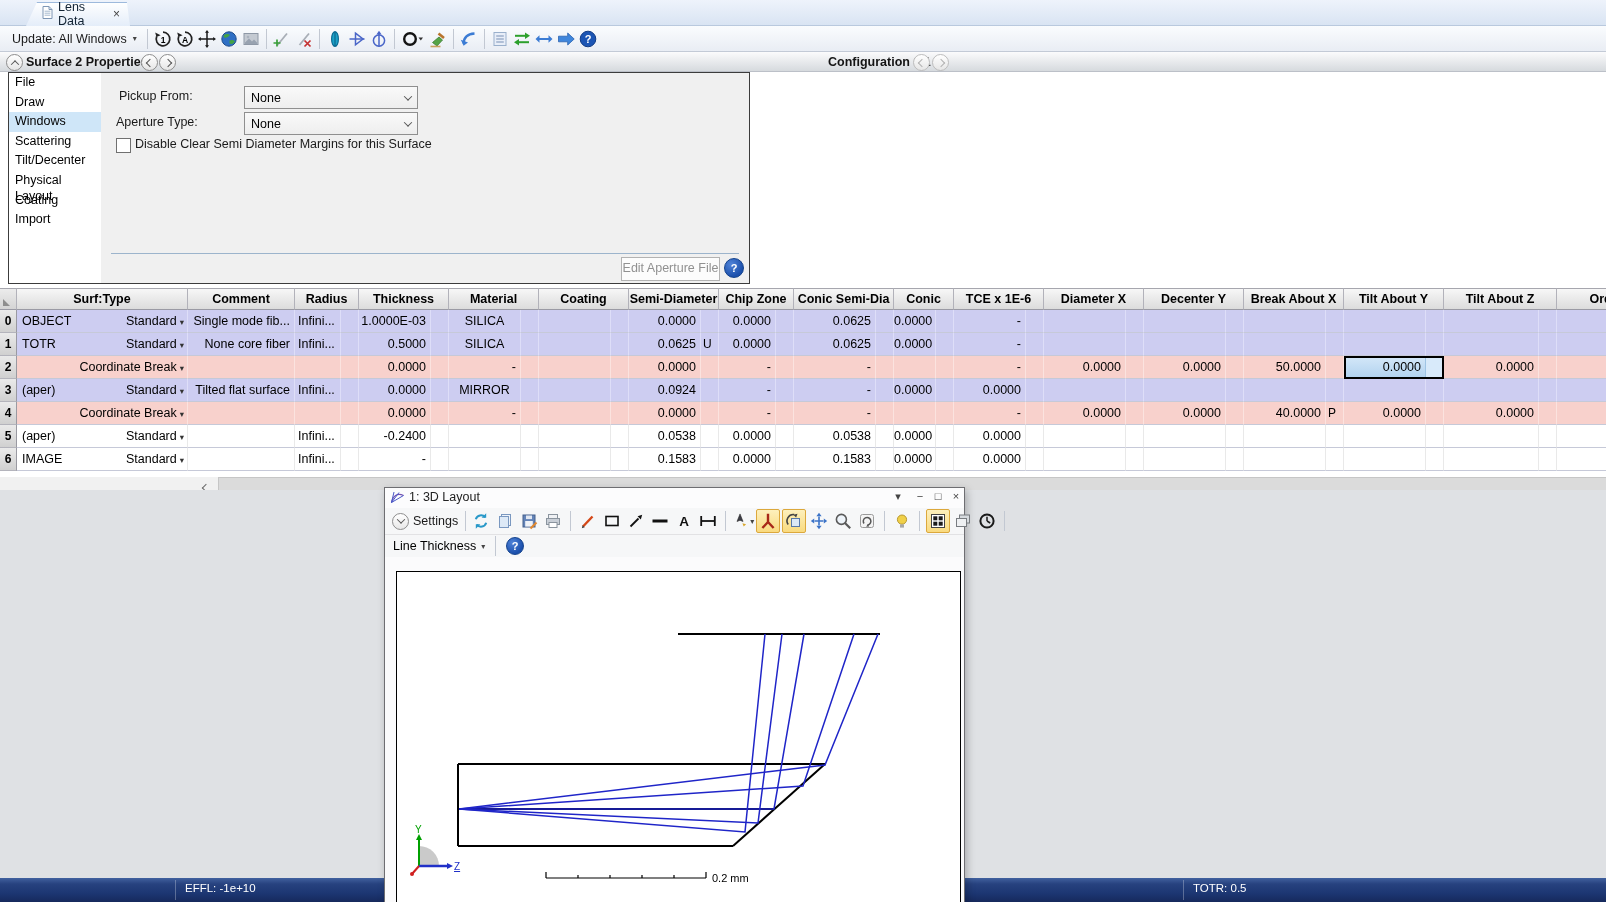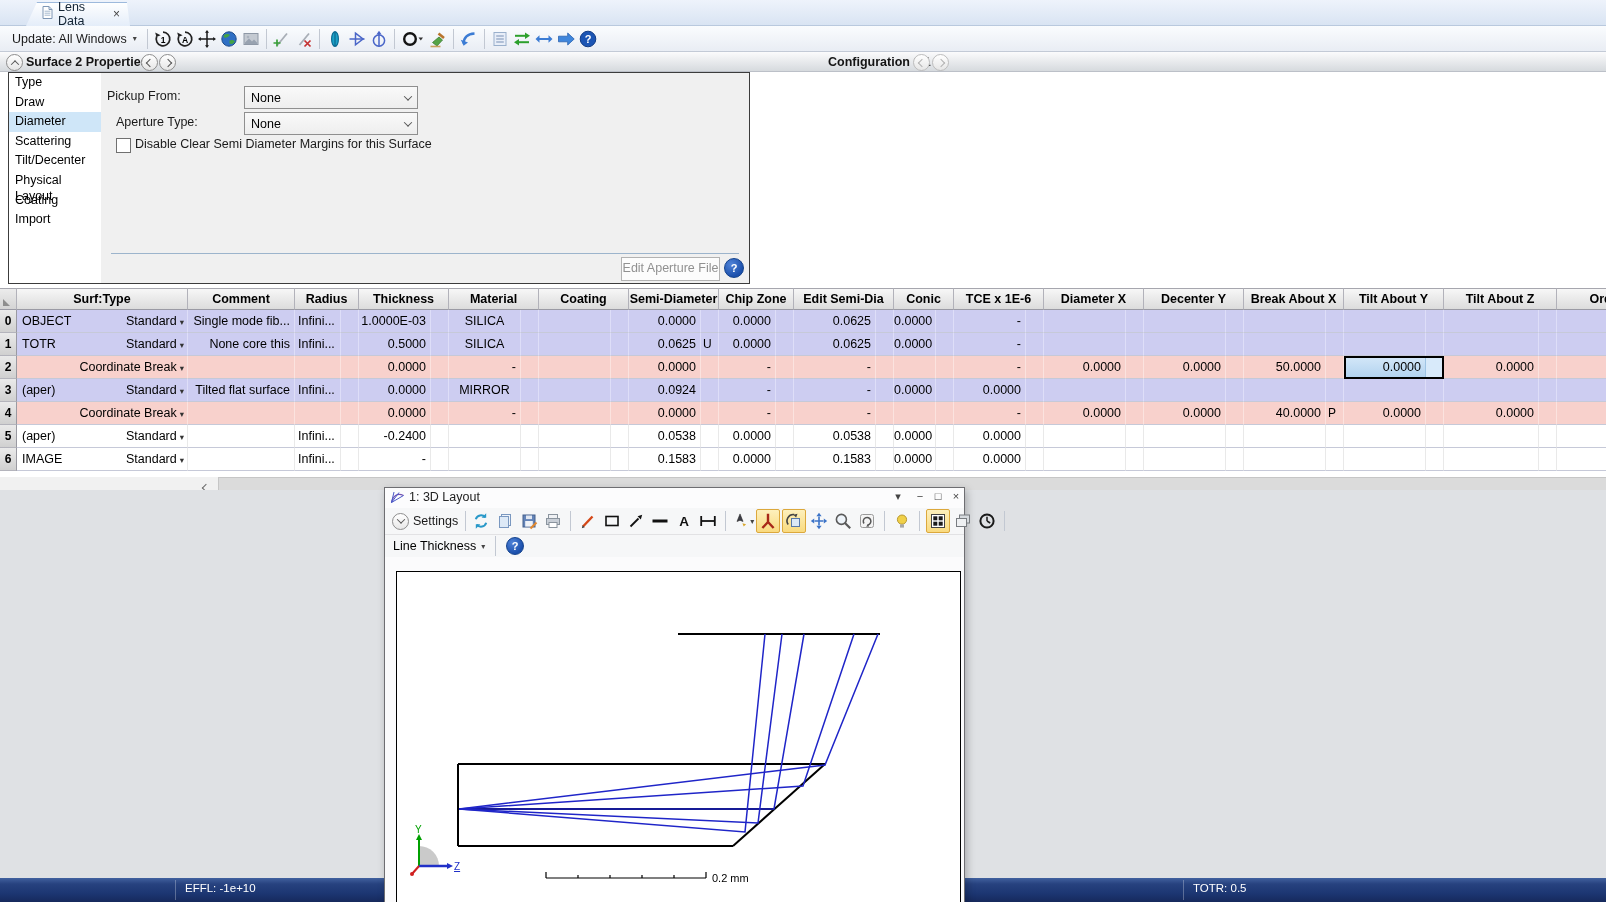--- a/index.html
+++ b/index.html
@@ -254,7 +254,7 @@
 
   <div class="abs" id="proppanel">
     <div id="prop-side">
-        <div class="side-it">Type</div>
+        <div class="side-it">File</div>
         <div class="side-it">Draw</div>
         <div class="side-it sel">Diameter</div>
         <div class="side-it">Scattering</div>

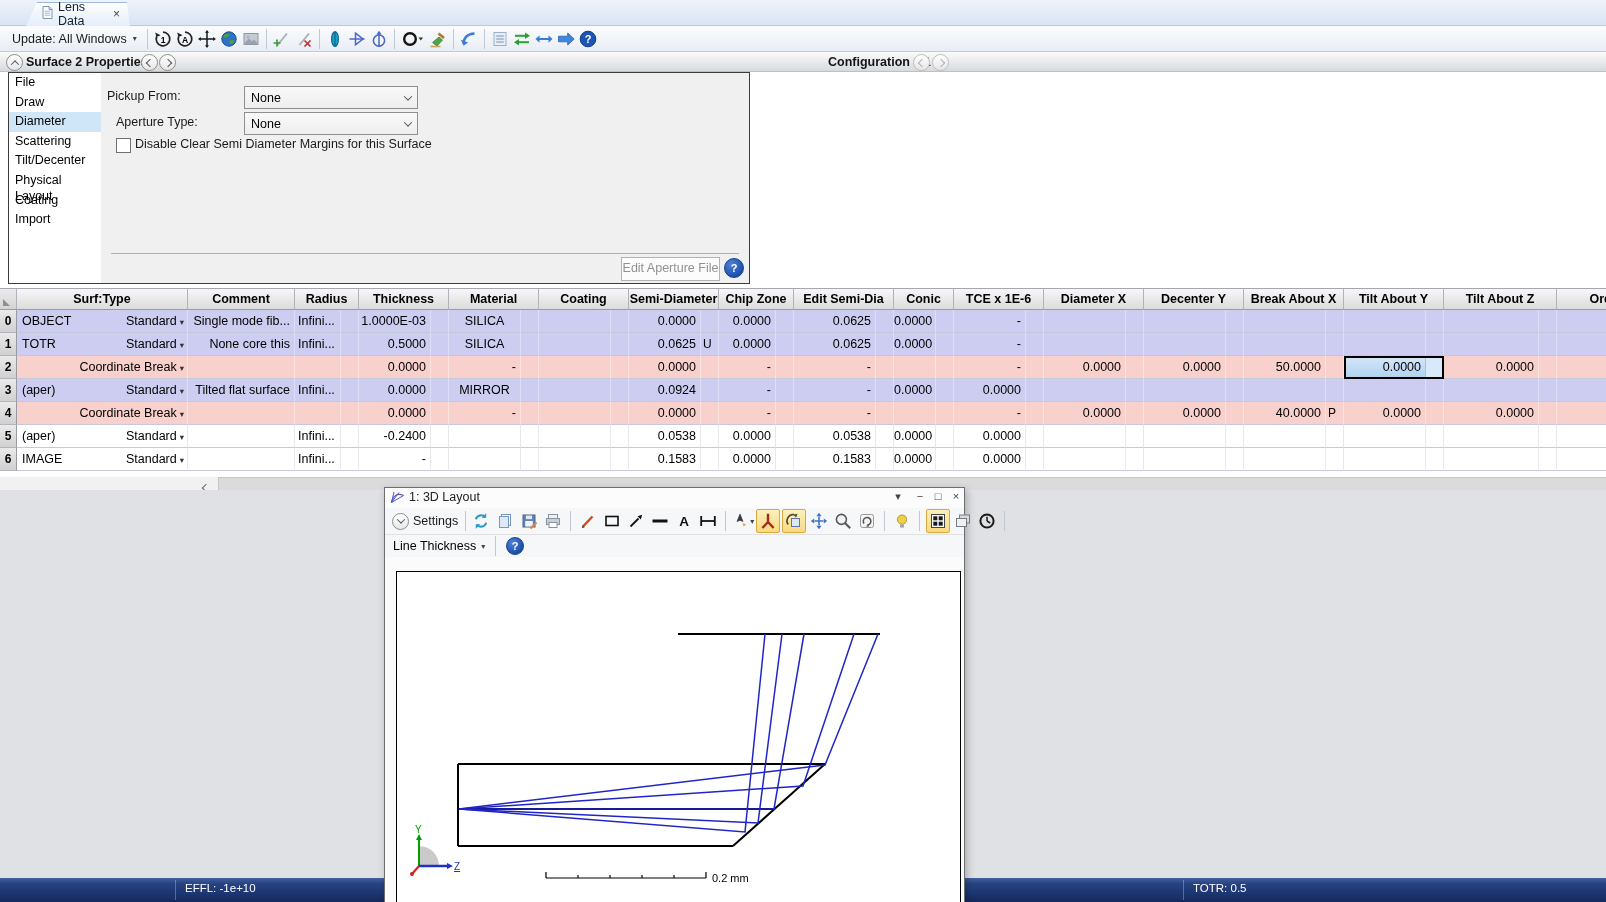--- a/index.html
+++ b/index.html
@@ -264,7 +264,7 @@
         <div class="side-it">Import</div>
       </div>
     <div id="prop-main">
-      <span class="plabel" style="left:6px;top:16px;">Pickup From:</span>
+      <span class="plabel" style="left:18px;top:16px;">Pickup From:</span>
       <div class="combo" style="left:143px;top:13px;">
         <span class="cval">None</span>
         <span class="chev cv-down"></span>

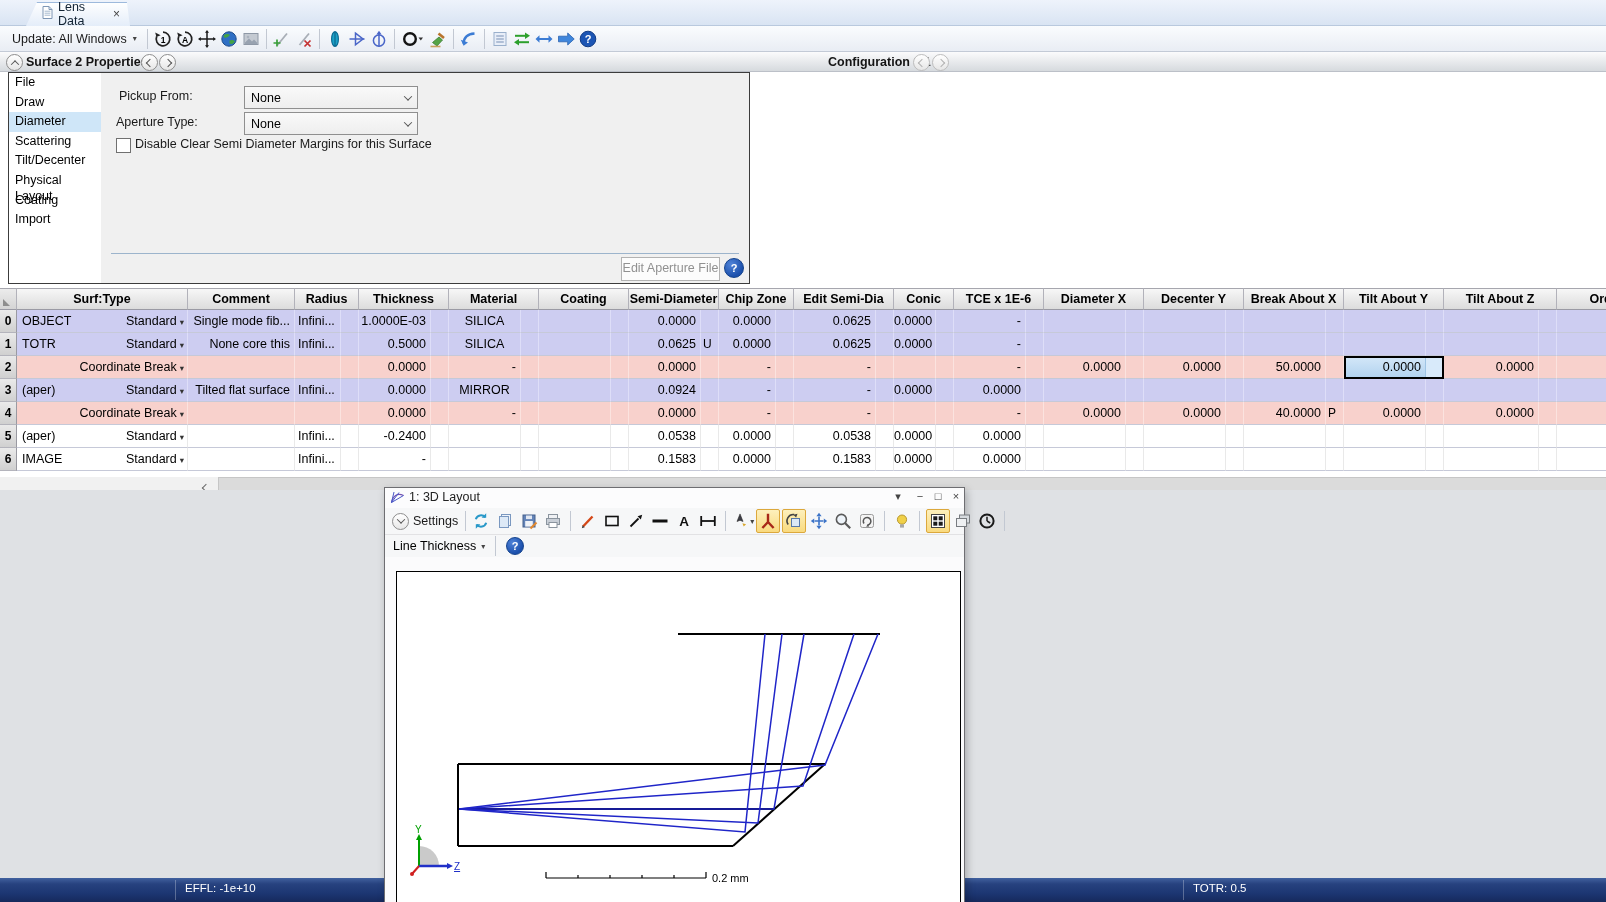--- a/index.html
+++ b/index.html
@@ -256,7 +256,7 @@
     <div id="prop-side">
         <div class="side-it">File</div>
         <div class="side-it">Draw</div>
-        <div class="side-it sel">Diameter</div>
+        <div class="side-it sel">Windows</div>
         <div class="side-it">Scattering</div>
         <div class="side-it">Tilt/Decenter</div>
         <div class="side-it">Physical Layout</div>

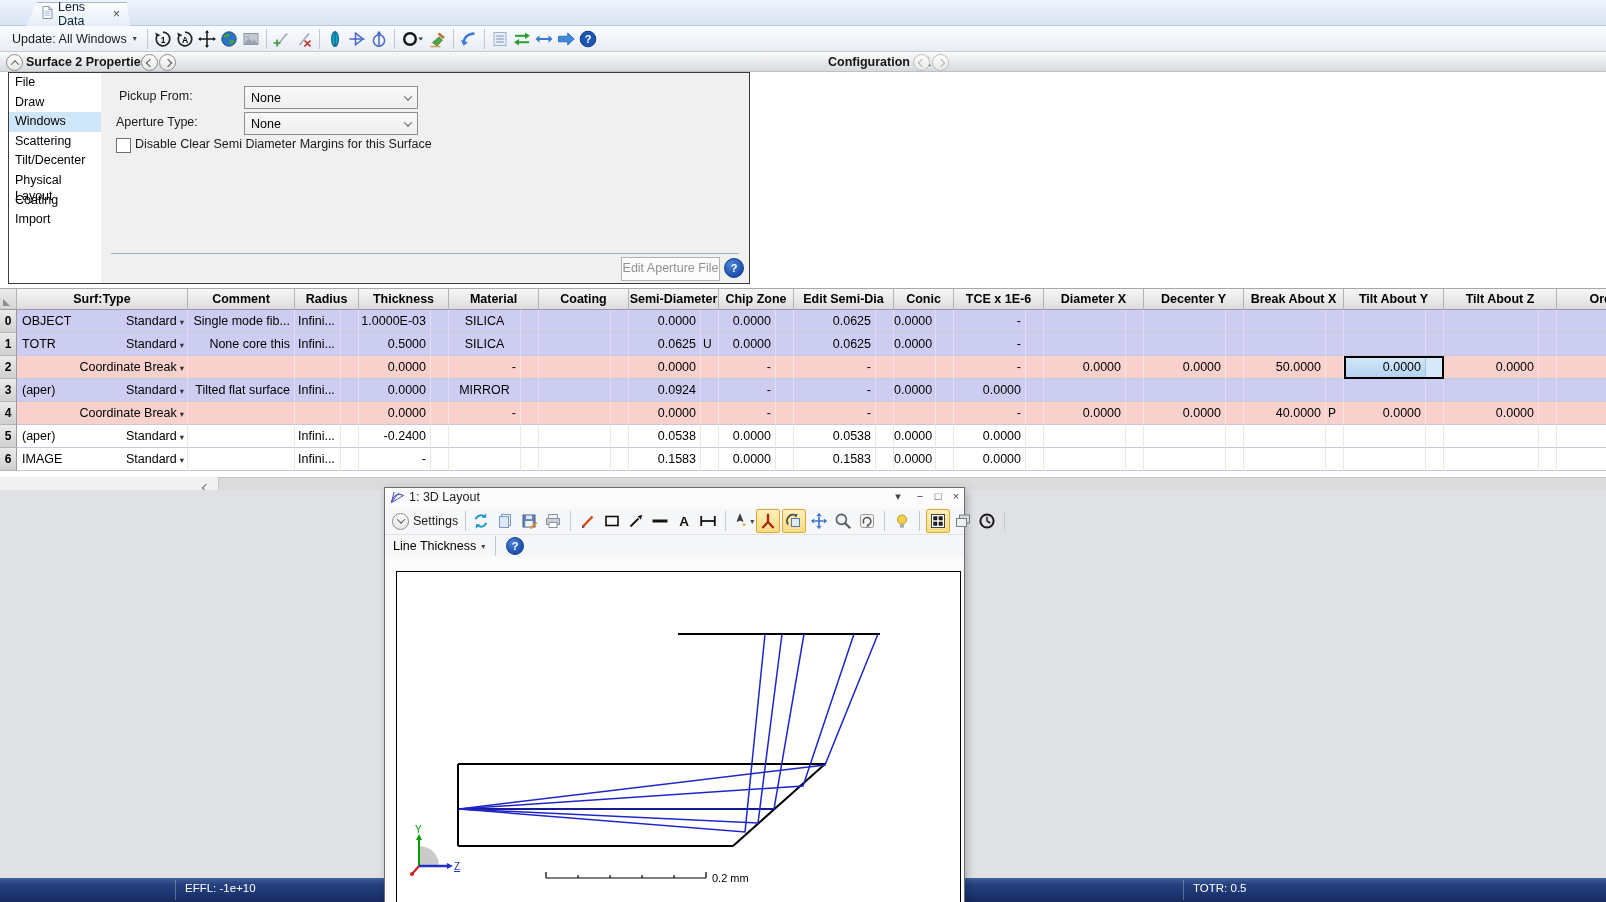--- a/index.html
+++ b/index.html
@@ -293,7 +293,7 @@
         <div class="hc" style="width:90px">Coating</div>
         <div class="hc" style="width:90px">Semi-Diameter</div>
         <div class="hc" style="width:75px">Chip Zone</div>
-        <div class="hc" style="width:100px">Edit Semi-Dia</div>
+        <div class="hc" style="width:100px">Conic Semi-Dia</div>
         <div class="hc" style="width:60px">Conic</div>
         <div class="hc" style="width:90px">TCE x 1E-6</div>
         <div class="hc" style="width:100px">Diameter X</div>

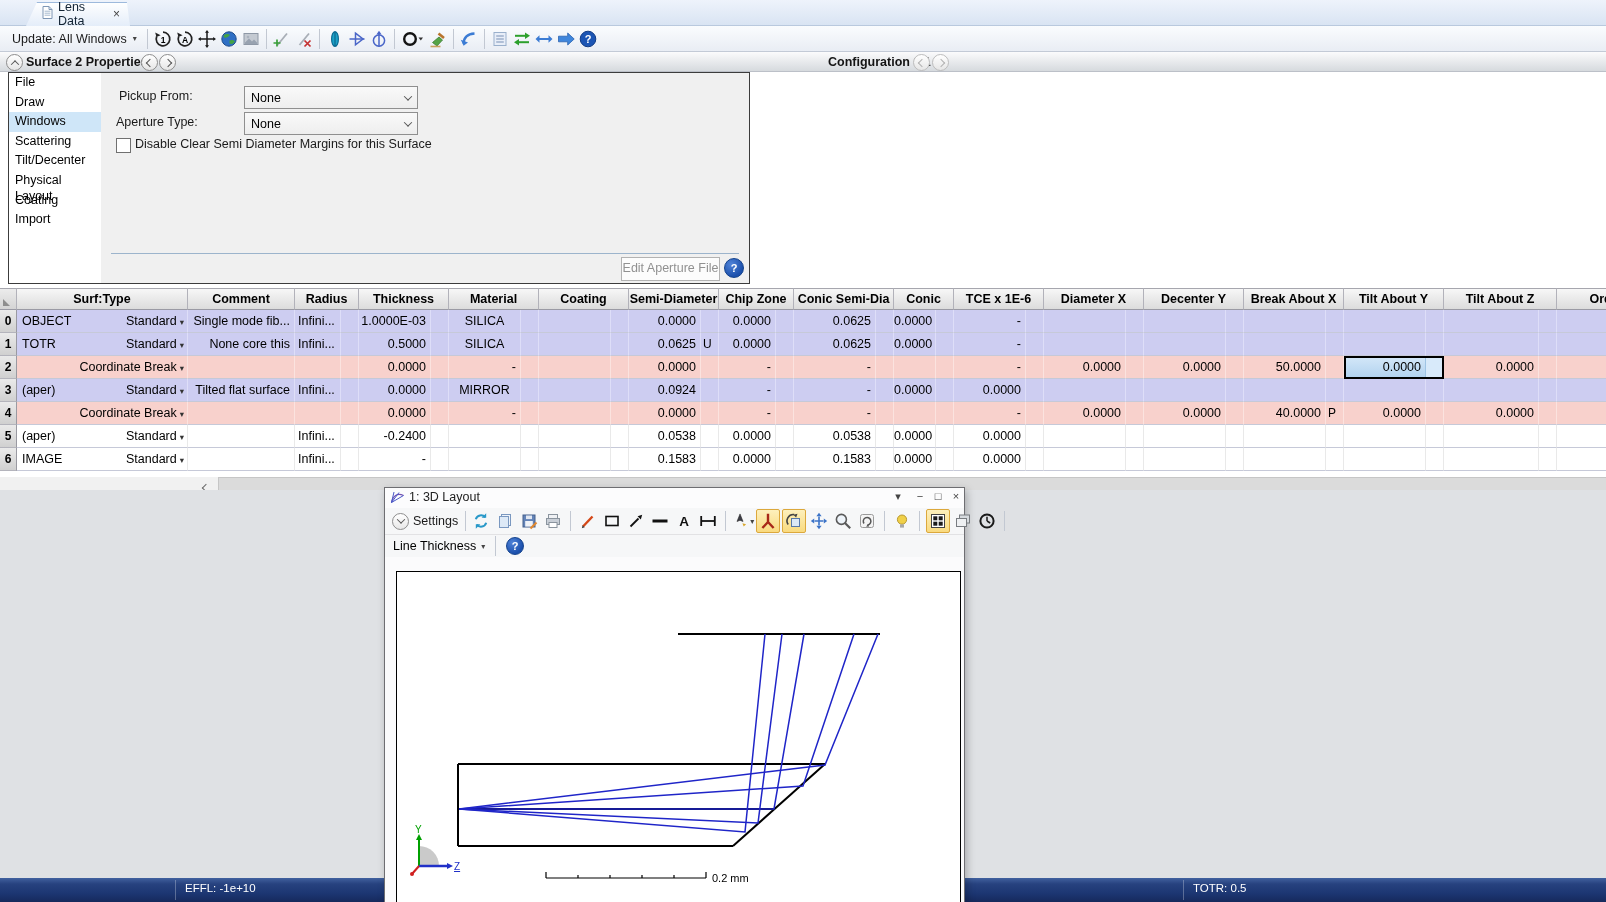--- a/index.html
+++ b/index.html
@@ -346,7 +346,7 @@
           <span>TOTR</span>
           <span class="st">Standard<span class="dd">▾</span></span>
         </div>
-        <div class="c ar" style="width:107px">None core this</div>
+        <div class="c ar" style="width:107px">None core fiber</div>
         <div class="c al" style="width:46px">Infini...</div>
         <div class="c attr" style="width:18px"></div>
         <div class="c ar" style="width:72px">0.5000</div>

